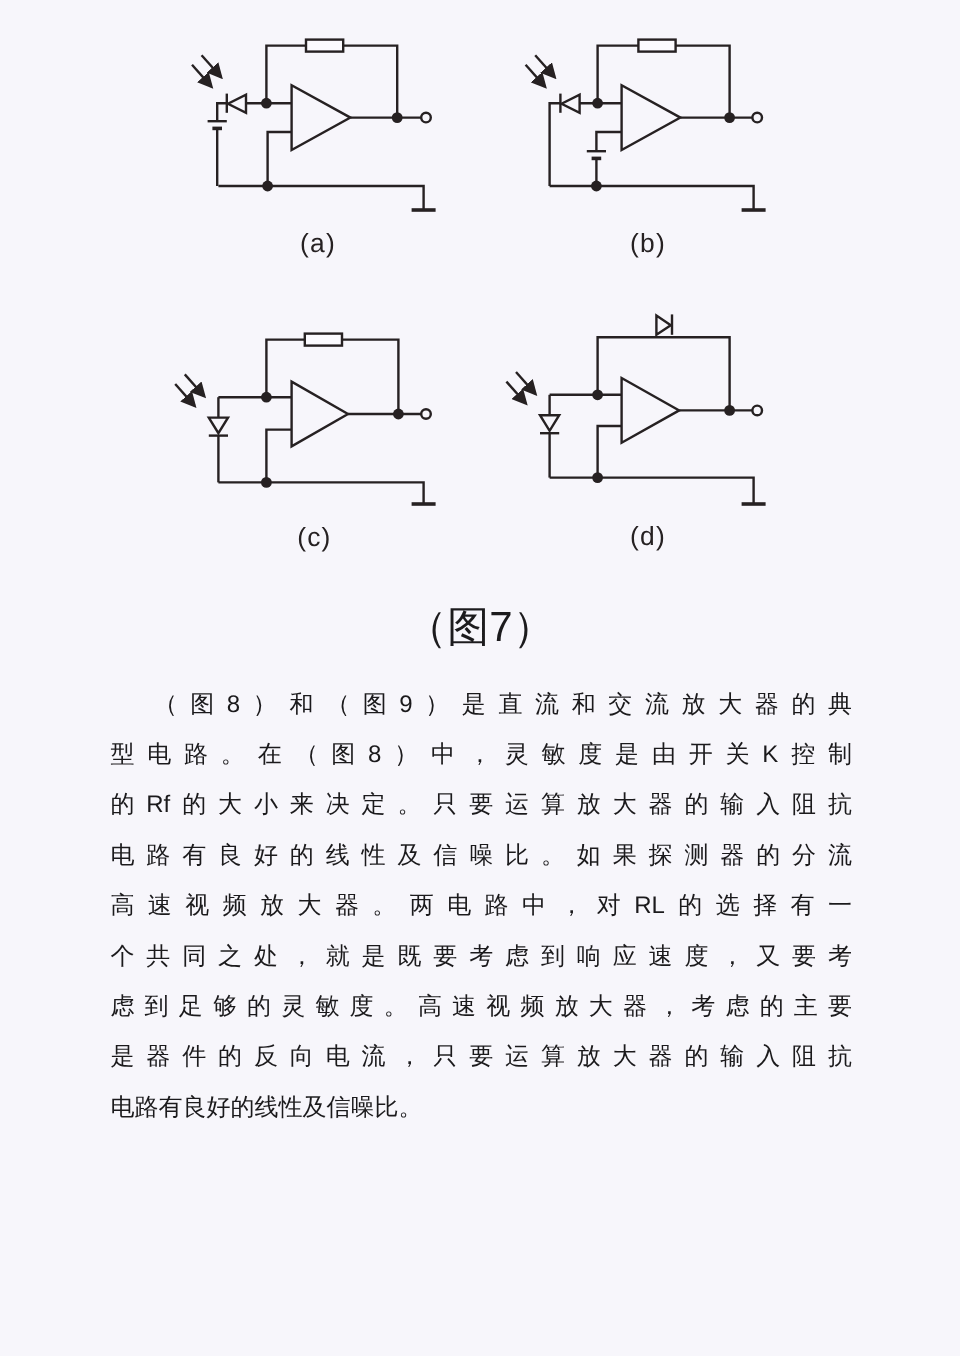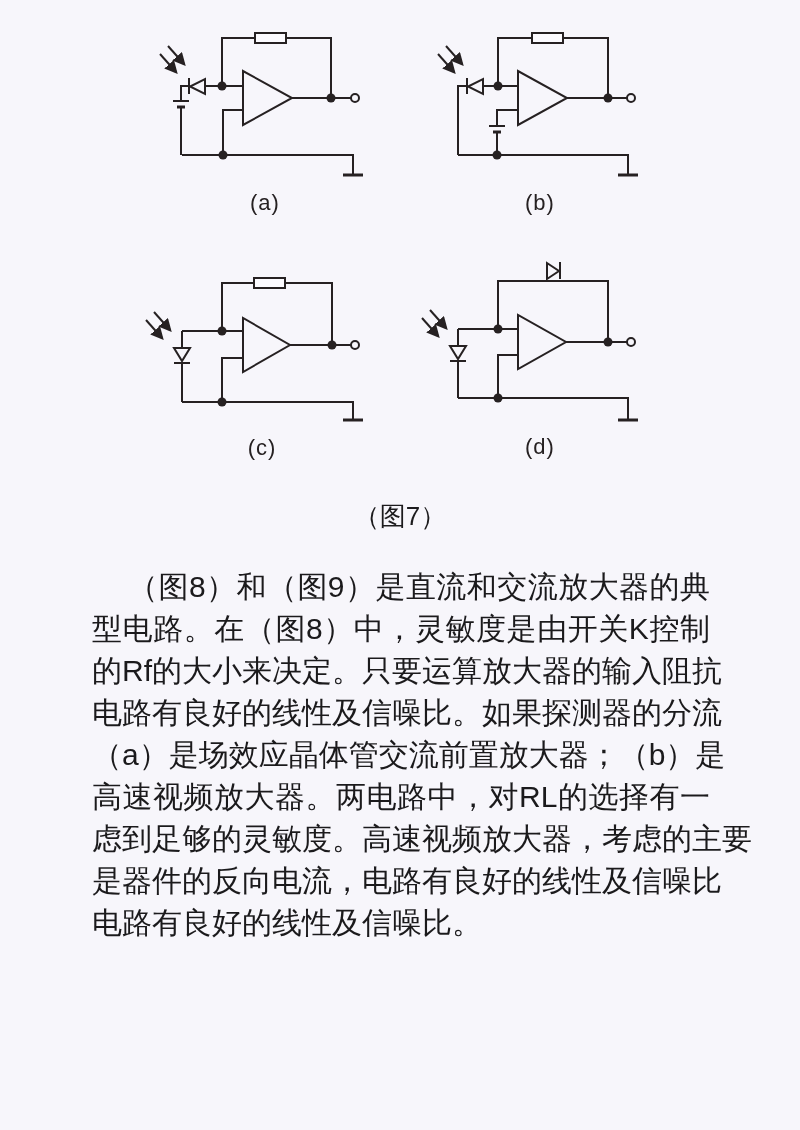--- a/index.html
+++ b/index.html
@@ -20,7 +20,7 @@
   }
   .caption{
     position:absolute;left:0;top:499px;width:800px;
-    text-align:center;font-size:26px;color:#1c1b1d;
+    text-align:center;font-size:35px;color:#1c1b1d;
   }
   .text-block{
     position:absolute;left:92px;top:566px;width:618px;

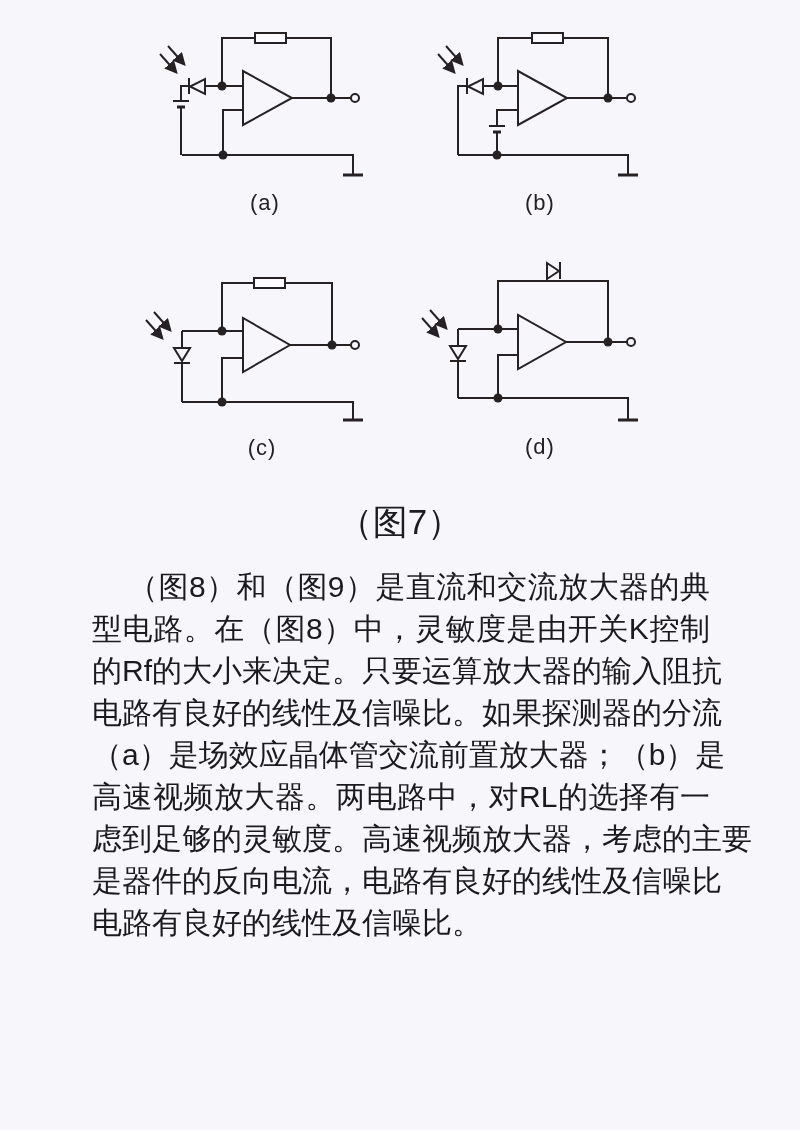--- a/index.html
+++ b/index.html
@@ -24,7 +24,7 @@
   }
   .text-block{
     position:absolute;left:92px;top:566px;width:618px;
-    font-size:30px;line-height:42px;color:#1b1a1c;
+    font-size:20px;line-height:42px;color:#1b1a1c;
   }
   .tline{
     text-align:justify;

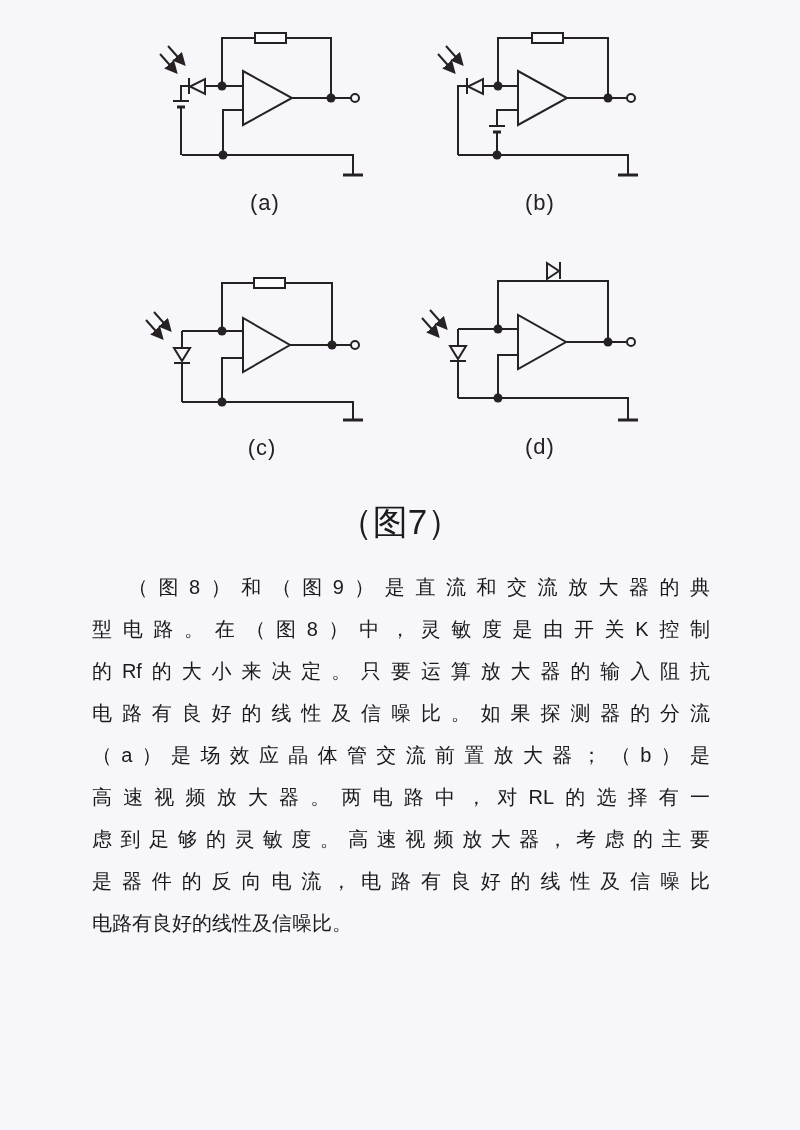--- a/index.html
+++ b/index.html
@@ -209,7 +209,6 @@
     <div class="tline">型电路。在（图8）中，灵敏度是由开关K控制</div>
     <div class="tline">的Rf的大小来决定。只要运算放大器的输入阻抗</div>
     <div class="tline">电路有良好的线性及信噪比。如果探测器的分流</div>
-    <div class="tline">（a）是场效应晶体管交流前置放大器；（b）是</div>
     <div class="tline">高速视频放大器。两电路中，对RL的选择有一</div>
     <div class="tline">虑到足够的灵敏度。高速视频放大器，考虑的主要</div>
     <div class="tline">是器件的反向电流，电路有良好的线性及信噪比</div>

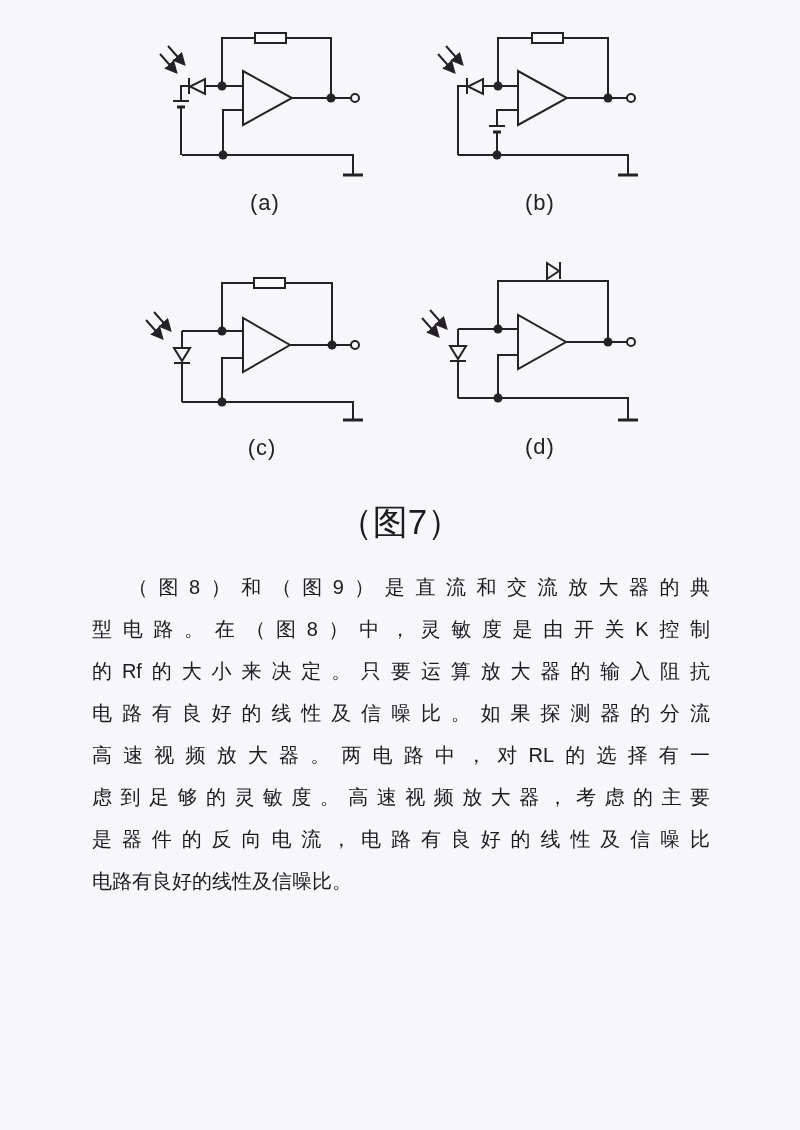--- a/index.html
+++ b/index.html
@@ -210,6 +210,7 @@
     <div class="tline">的Rf的大小来决定。只要运算放大器的输入阻抗</div>
     <div class="tline">电路有良好的线性及信噪比。如果探测器的分流</div>
     <div class="tline">高速视频放大器。两电路中，对RL的选择有一</div>
+    <div class="tline">个共同之处，就是既要考虑到响应速度，又要考</div>
     <div class="tline">虑到足够的灵敏度。高速视频放大器，考虑的主要</div>
     <div class="tline">是器件的反向电流，电路有良好的线性及信噪比</div>
     <div class="tline last">电路有良好的线性及信噪比。</div>

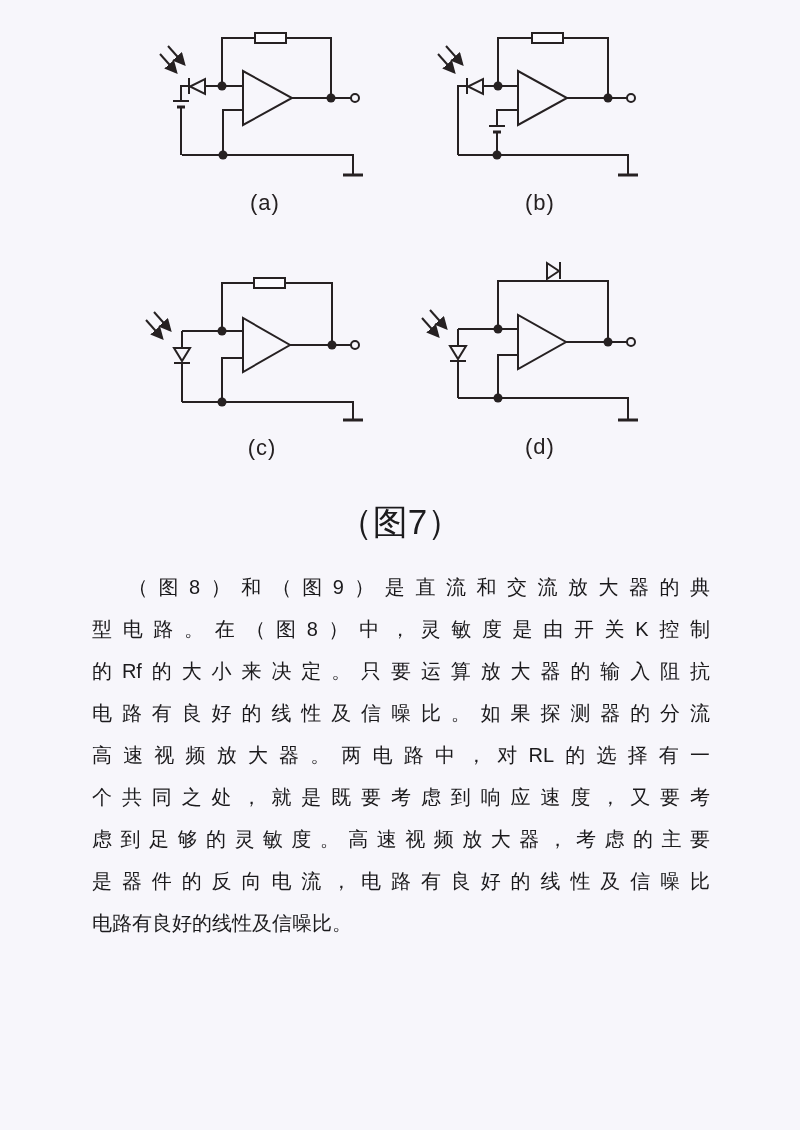--- a/index.html
+++ b/index.html
@@ -212,7 +212,7 @@
     <div class="tline">高速视频放大器。两电路中，对RL的选择有一</div>
     <div class="tline">个共同之处，就是既要考虑到响应速度，又要考</div>
     <div class="tline">虑到足够的灵敏度。高速视频放大器，考虑的主要</div>
-    <div class="tline">是器件的反向电流，电路有良好的线性及信噪比</div>
+    <div class="tline">是器件的反向电流，只要运算放大器的输入阻抗</div>
     <div class="tline last">电路有良好的线性及信噪比。</div>
   </div>
 

